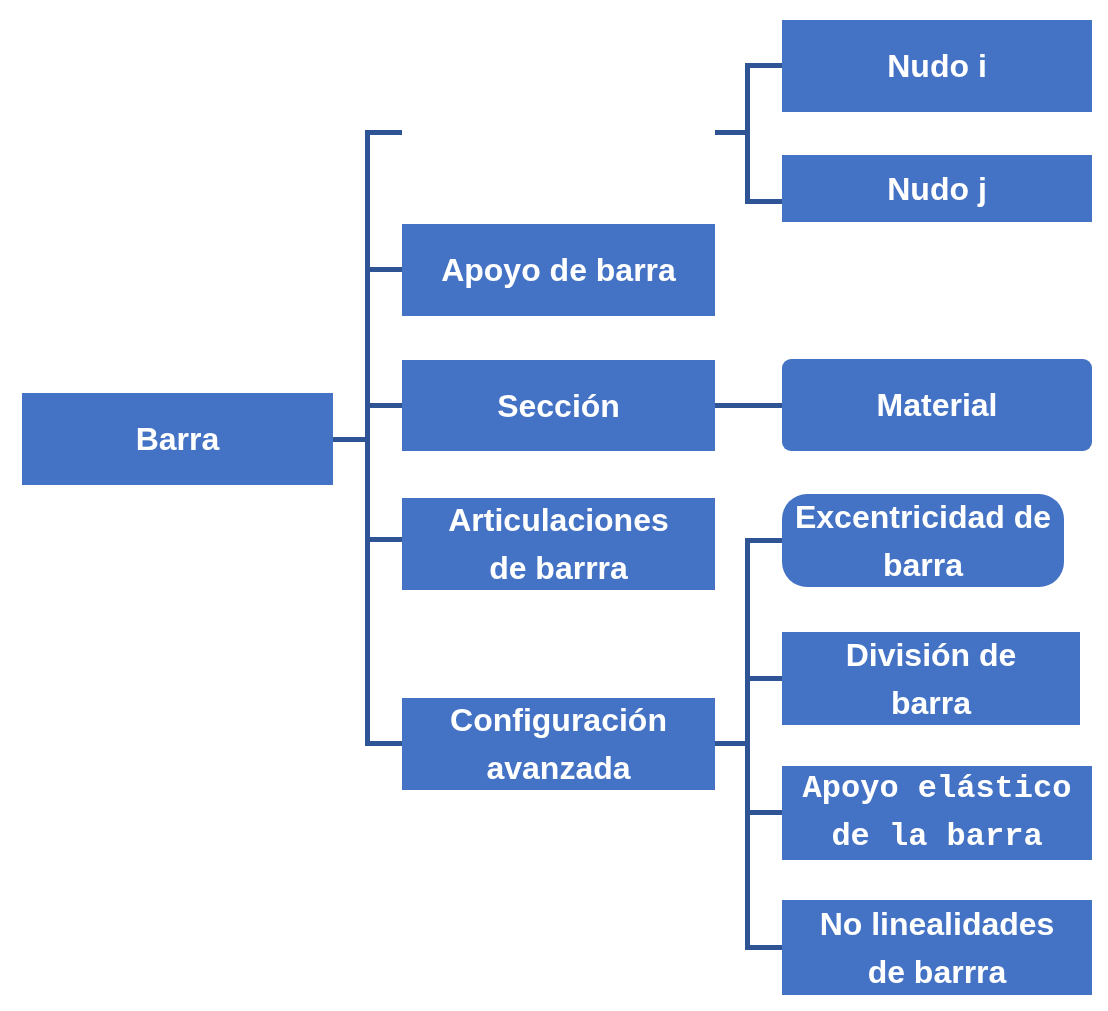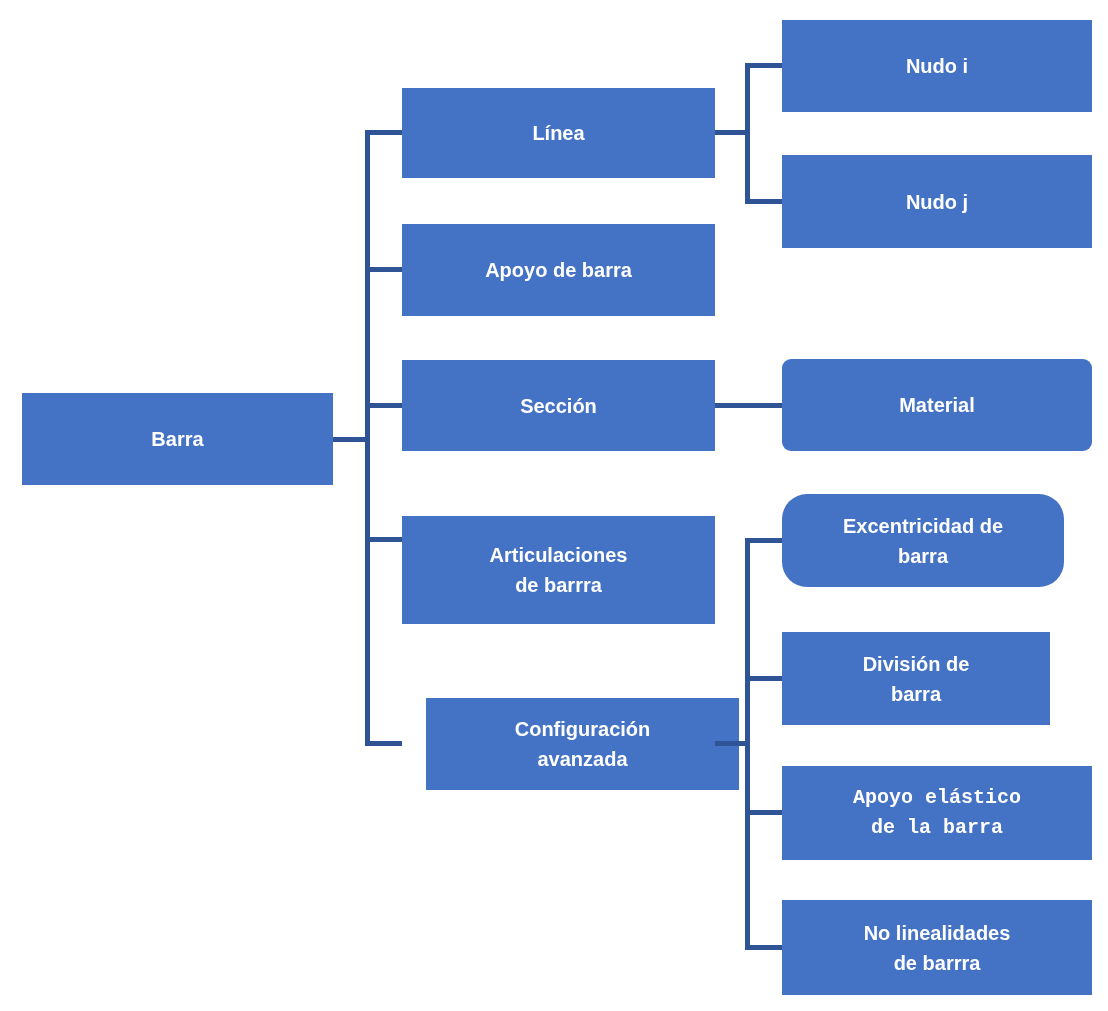--- a/index.html
+++ b/index.html
@@ -25,7 +25,7 @@
     background: var(--fill, #4472C4);
     color: var(--text, #ffffff);
     font-weight: bold;
-    font-size: 20px;
+    font-size: 32px;
     line-height: 1.5;
     text-align: center;
     white-space: pre-line;

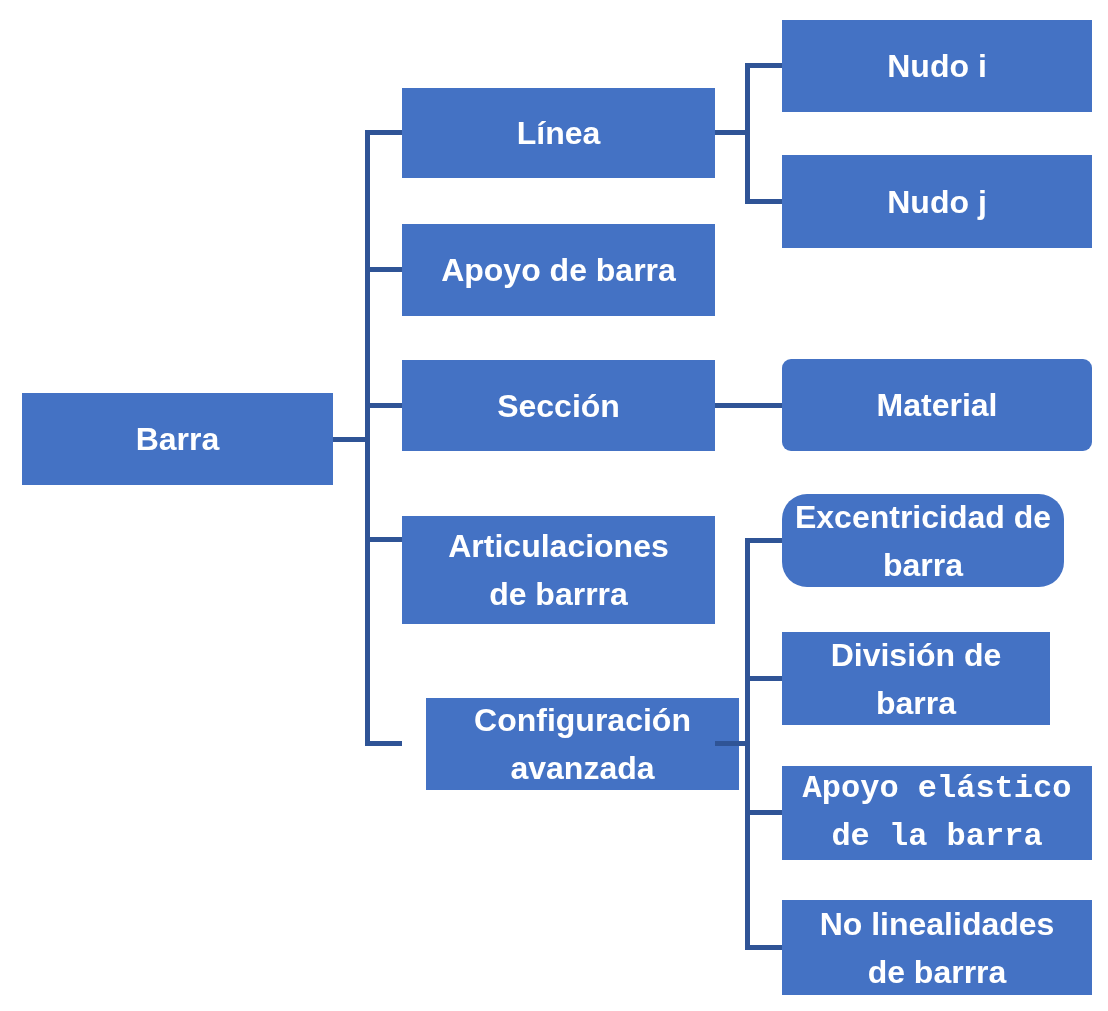--- a/index.html
+++ b/index.html
@@ -43,7 +43,6 @@
 
   <div class="node" style="left:22px; top:393px; width:311px; height:92px;">Barra</div>
 
-  <div class="node" style="left:402px; top:88px; width:313px; height:90px;">Línea</div>
   <div class="node" style="left:402px; top:224px; width:313px; height:92px;">Apoyo de barra</div>
   <div class="node" style="left:402px; top:360px; width:313px; height:91px;">Sección</div>
   <div class="node" style="left:402px; top:516px; width:313px; height:108px;">Articulaciones

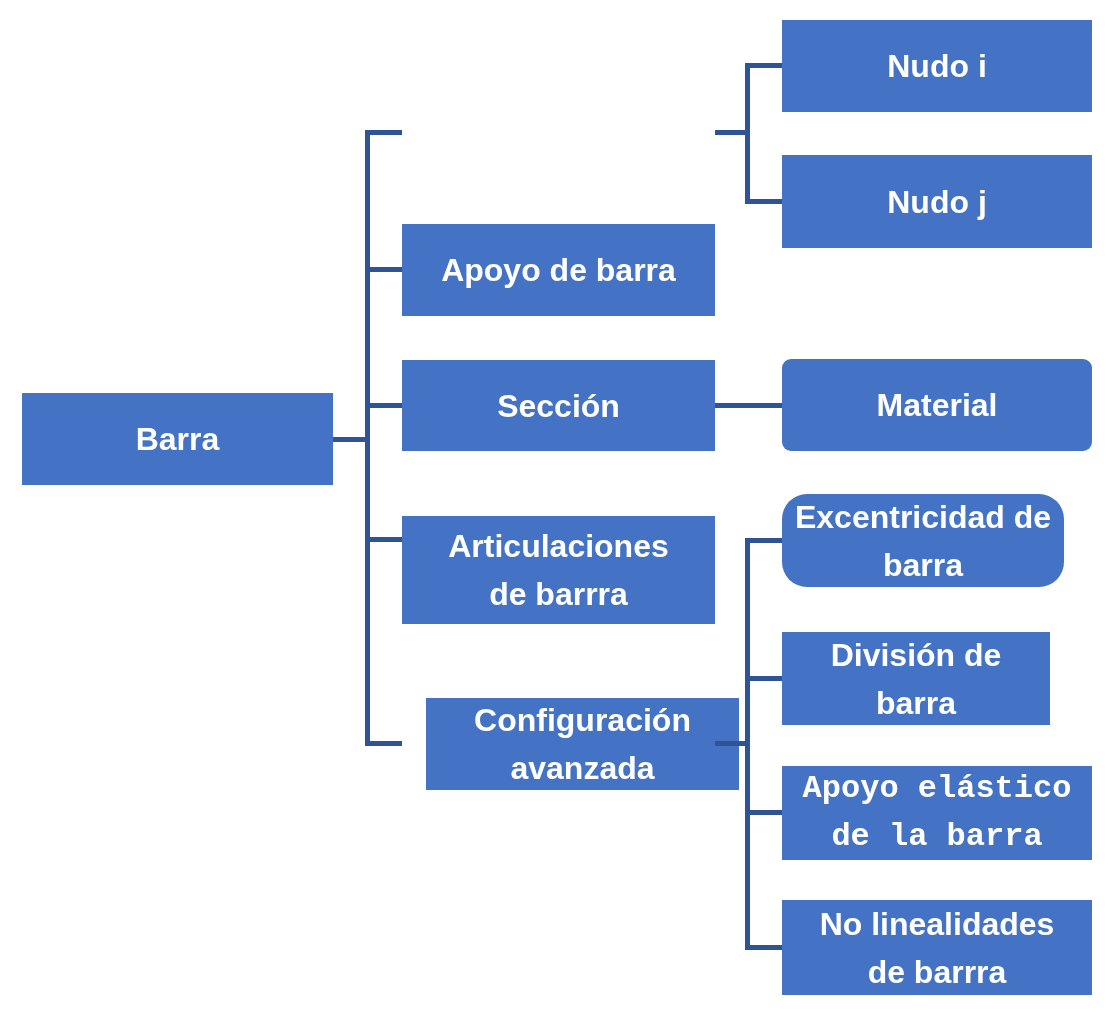--- a/index.html
+++ b/index.html
@@ -51,7 +51,7 @@
 avanzada</div>
 
   <div class="node" style="left:782px; top:20px; width:310px; height:92px;">Nudo i</div>
-  <div class="node" style="left:782px; top:155px; width:310px; height:93px;">Nudo j</div>
+  <div class="node" style="left:782px; top:155px; width:310px; height:67px;">Nudo j</div>
   <div class="node" style="left:782px; top:359px; width:310px; height:92px;border-radius:9px;">Material</div>
   <div class="node" style="left:782px; top:494px; width:282px; height:93px;border-radius:25px;">Excentricidad de
 barra</div>

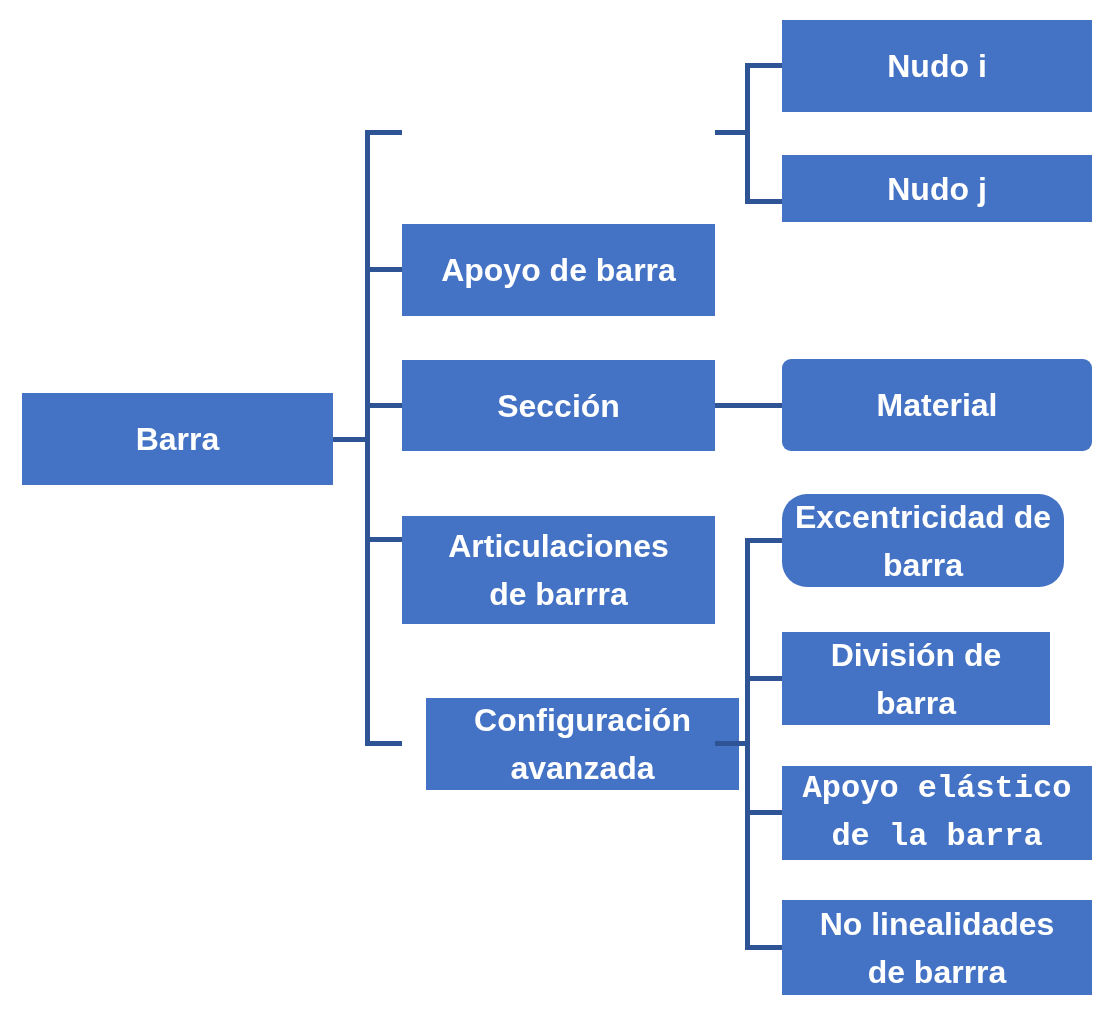--- a/index.html
+++ b/index.html
@@ -45,7 +45,7 @@
 
   <div class="node" style="left:402px; top:224px; width:313px; height:92px;">Apoyo de barra</div>
   <div class="node" style="left:402px; top:360px; width:313px; height:91px;">Sección</div>
-  <div class="node" style="left:402px; top:516px; width:313px; height:108px;">Articulaciones
+  <div class="node" style="left:402px; top:498px; width:313px; height:92px;">Articulaciones
 de barrra</div>
   <div class="node" style="left:402px; top:698px; width:313px; height:92px;margin-left:24px;">Configuración
 avanzada</div>

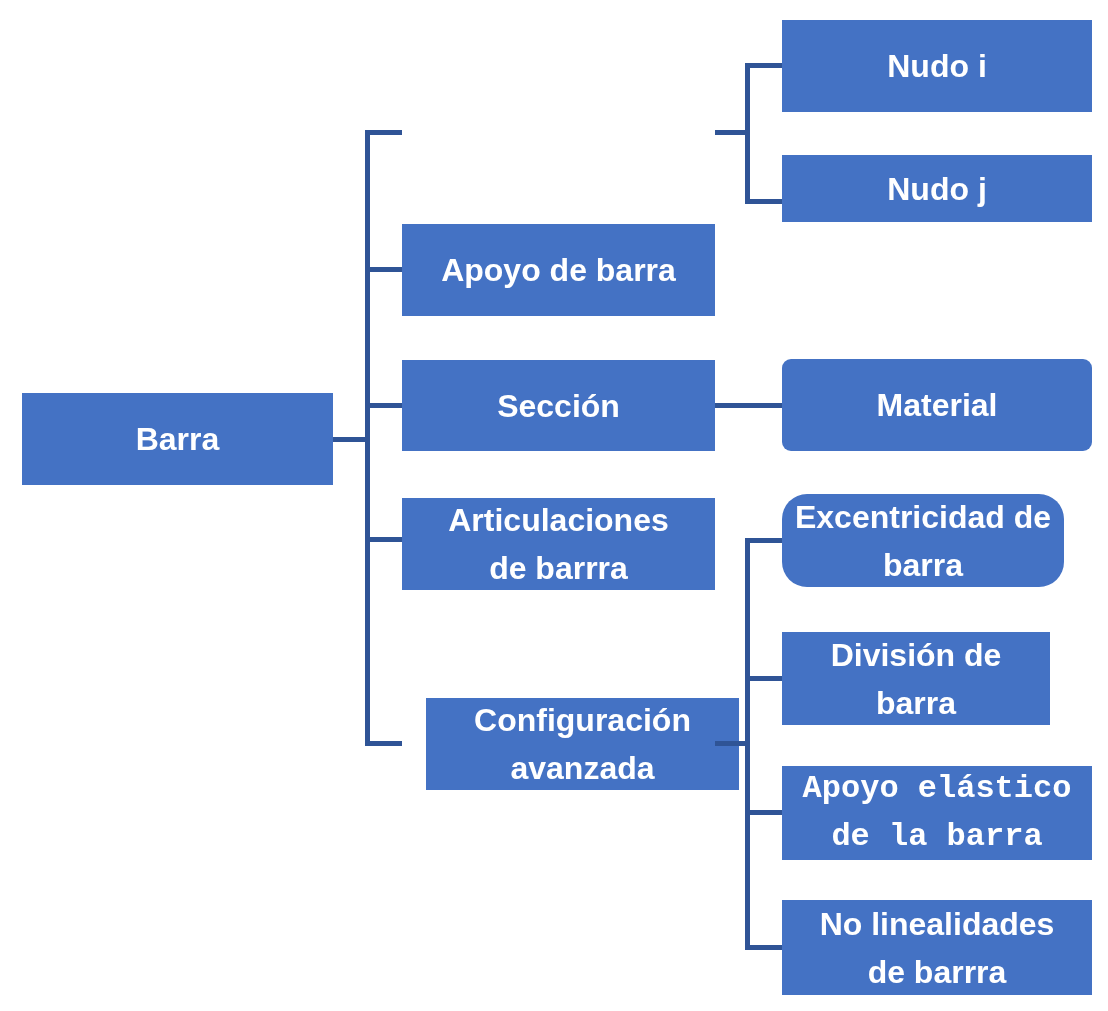--- a/index.html
+++ b/index.html
@@ -55,7 +55,7 @@
   <div class="node" style="left:782px; top:359px; width:310px; height:92px;border-radius:9px;">Material</div>
   <div class="node" style="left:782px; top:494px; width:282px; height:93px;border-radius:25px;">Excentricidad de
 barra</div>
-  <div class="node" style="left:782px; top:632px; width:268px; height:93px;">División de
+  <div class="node" style="left:782px; top:632px; width:298px; height:93px;">División de
 barra</div>
   <div class="node" style="left:782px; top:766px; width:310px; height:94px;font-family:Liberation Mono, monospace;">Apoyo elástico
 de la barra</div>

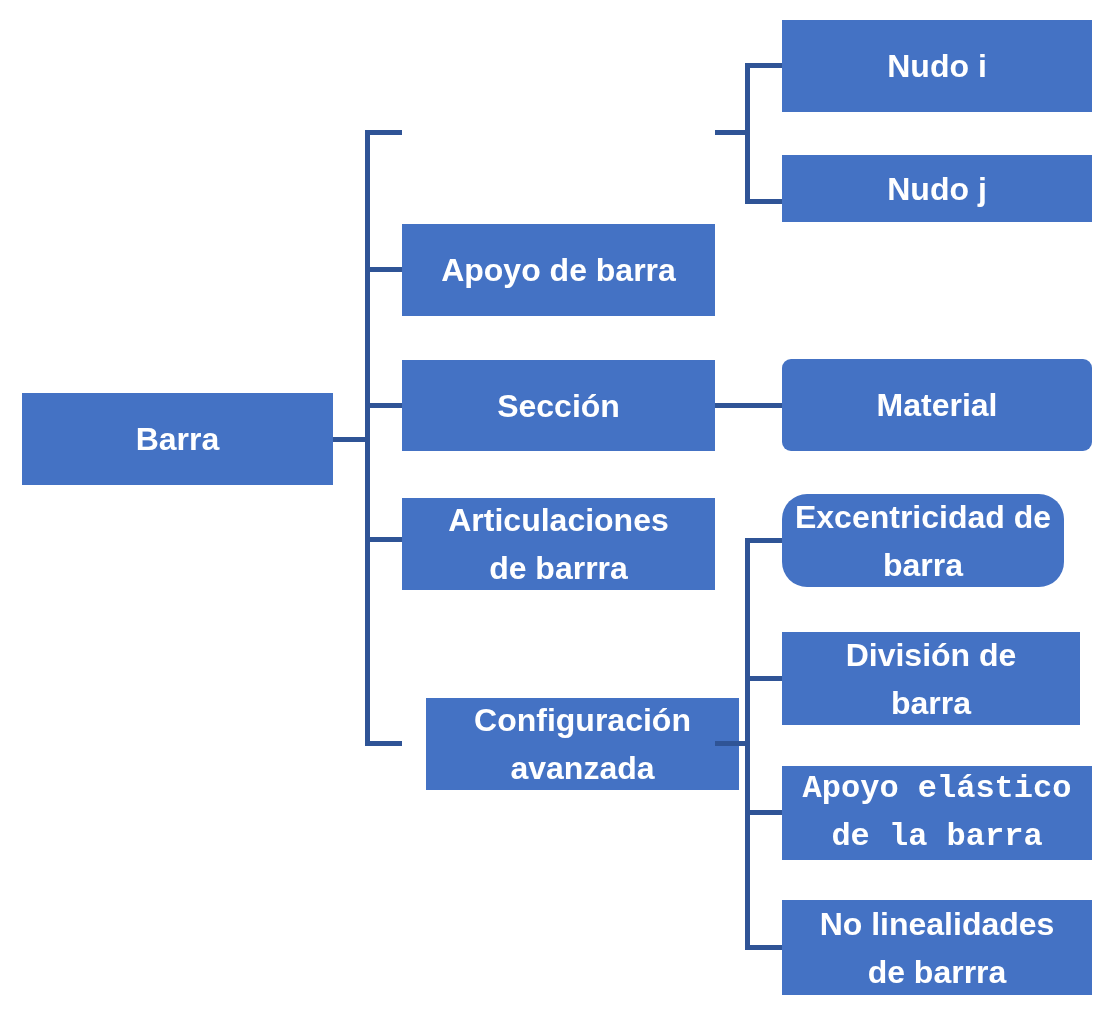--- a/index.html
+++ b/index.html
@@ -47,7 +47,7 @@
   <div class="node" style="left:402px; top:360px; width:313px; height:91px;">Sección</div>
   <div class="node" style="left:402px; top:498px; width:313px; height:92px;">Articulaciones
 de barrra</div>
-  <div class="node" style="left:402px; top:698px; width:313px; height:92px;margin-left:24px;">Configuración
+  <div class="node" style="left:402px; top:698px; width:313px; height:92px;">Configuración
 avanzada</div>
 
   <div class="node" style="left:782px; top:20px; width:310px; height:92px;">Nudo i</div>

